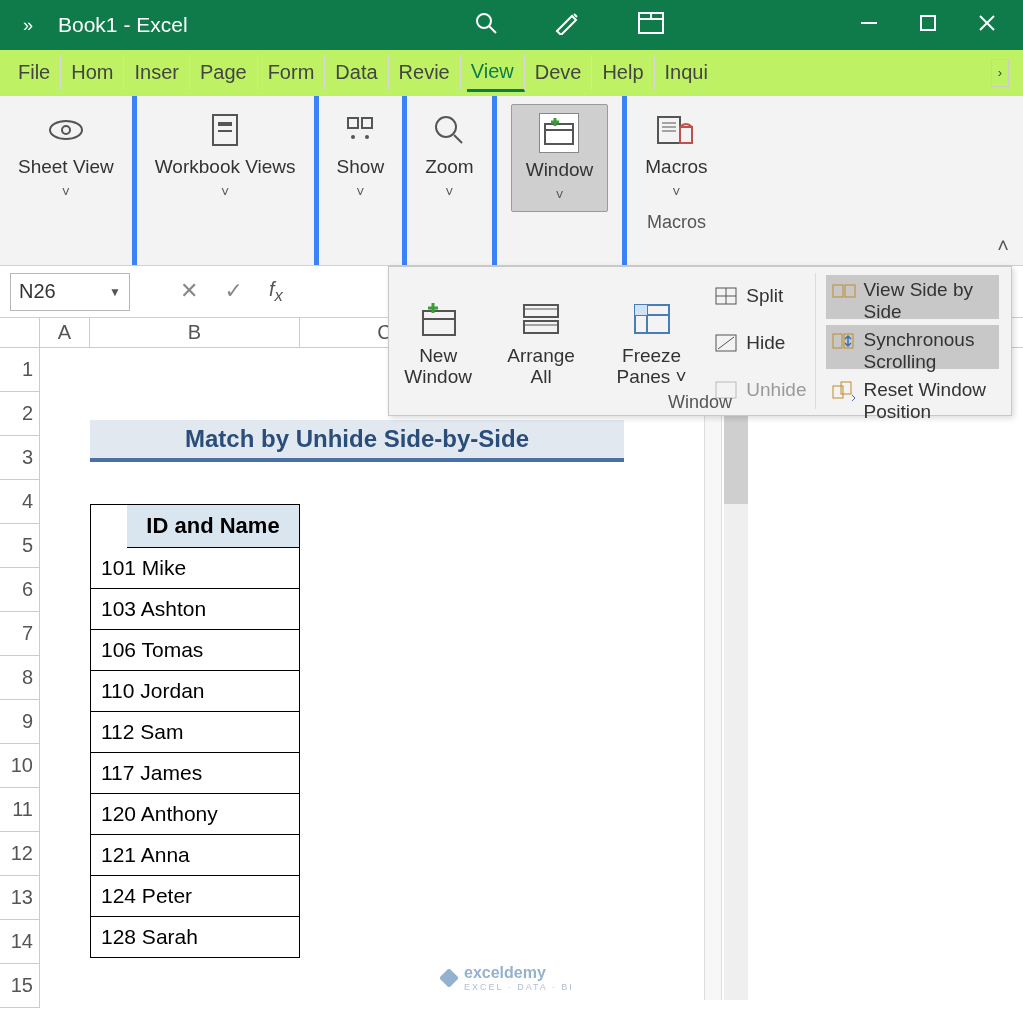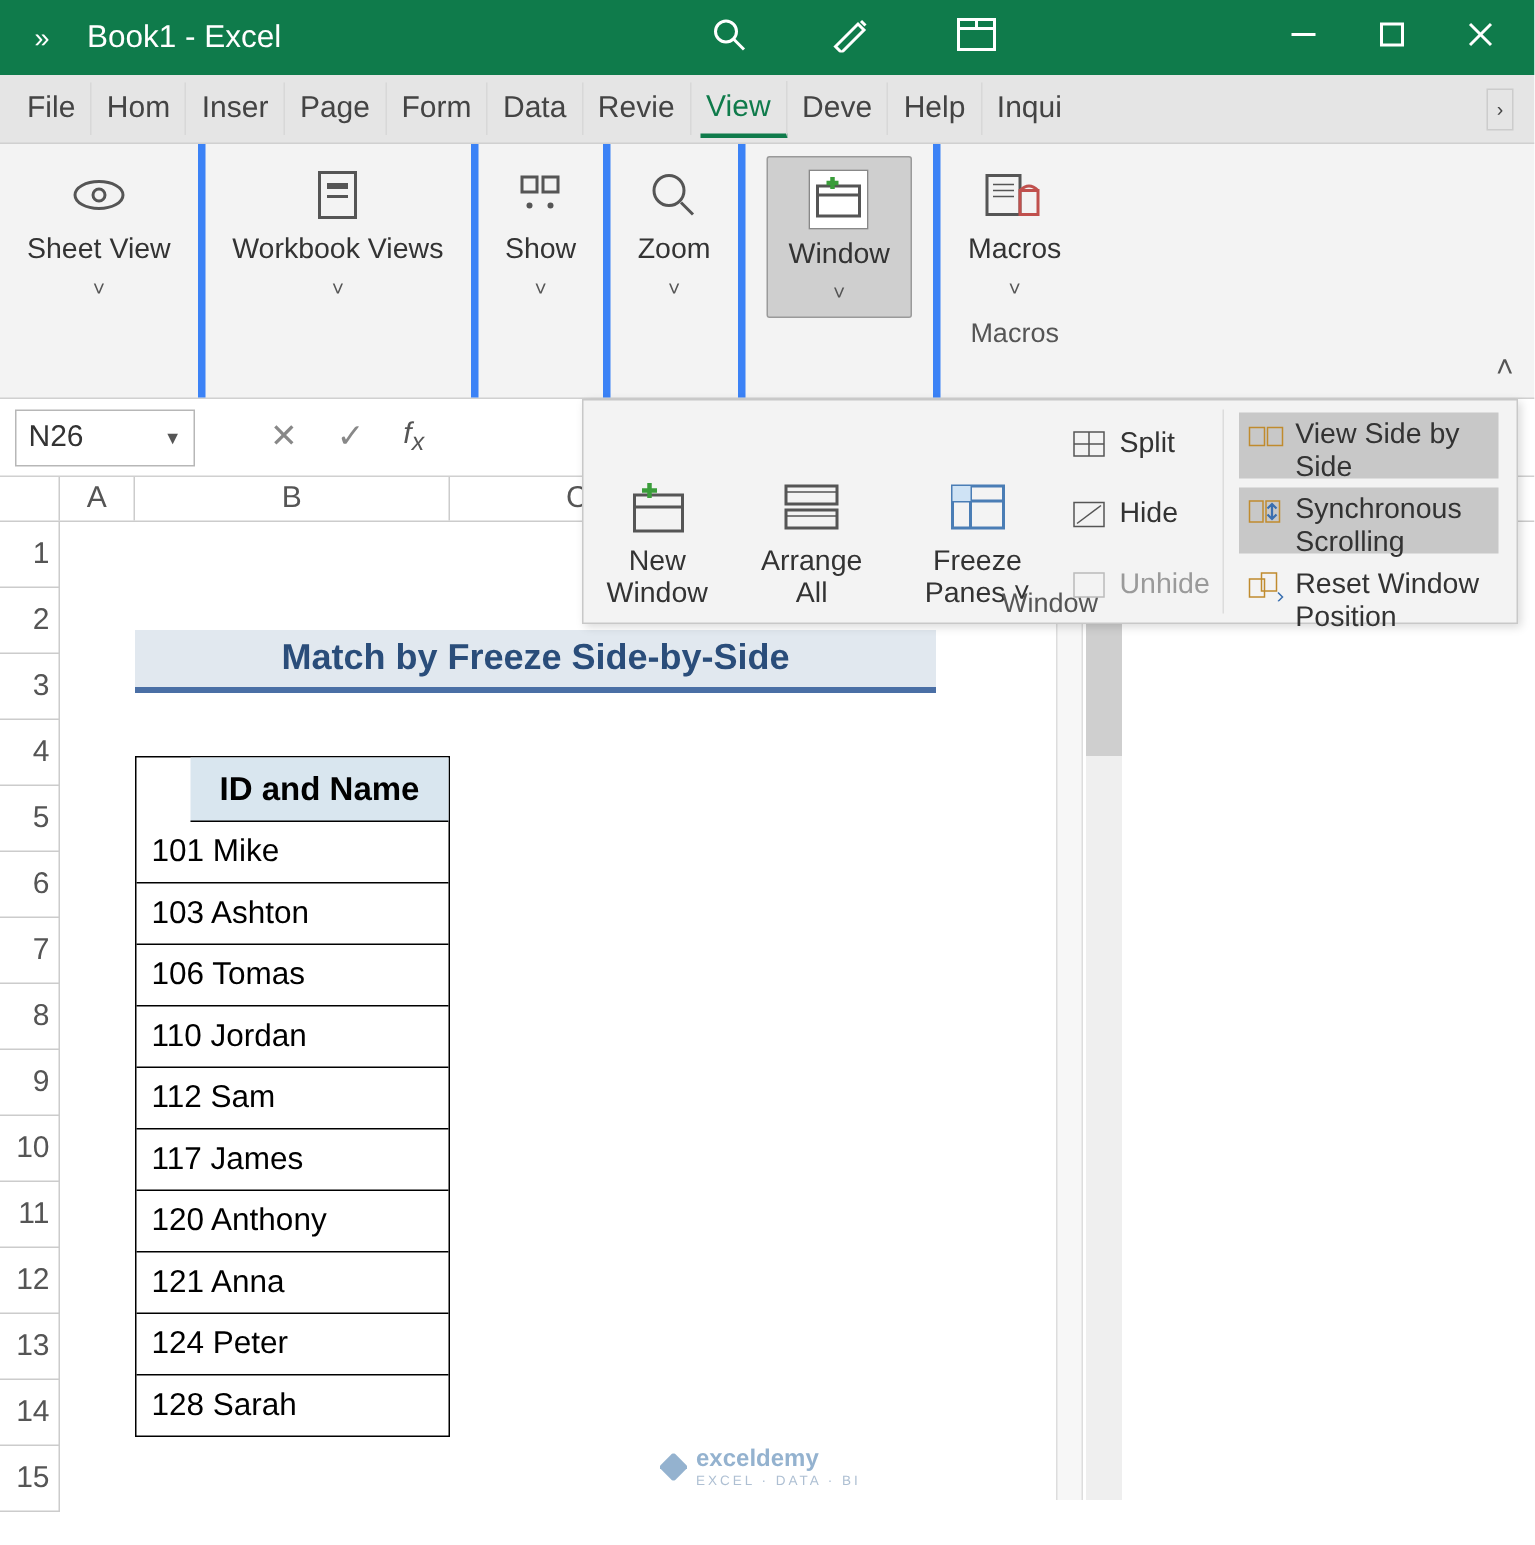--- a/index.html
+++ b/index.html
@@ -14,7 +14,7 @@
   .titlebar svg, .titlebar .glyph { stroke: #fff; fill: none; }
 
   
-  .tabs { height: 46px; background: #e5e5e5; display: flex; align-items: center; padding: 0 14px; font-size: 20px; color: #444; gap: 6px; border-bottom: 1px solid #d0d0d0;}
+  .tabs { height: 46px; background: #bef264; display: flex; align-items: center; padding: 0 14px; font-size: 20px; color: #444; gap: 6px; border-bottom: 1px solid #d0d0d0;}
   .tabs .tab { padding: 6px 4px; border-right: 1px solid #d8d8d8; padding-right: 10px; }
   .tabs .tab.active { color: #0f7b4b; border-bottom: 3px solid #0f7b4b; font-weight: 500;}
   .tabs .scroll-right { margin-left: auto; border:1px solid #ccc; width:18px; height:28px; display:flex; align-items:center; justify-content:center; font-size:13px;}

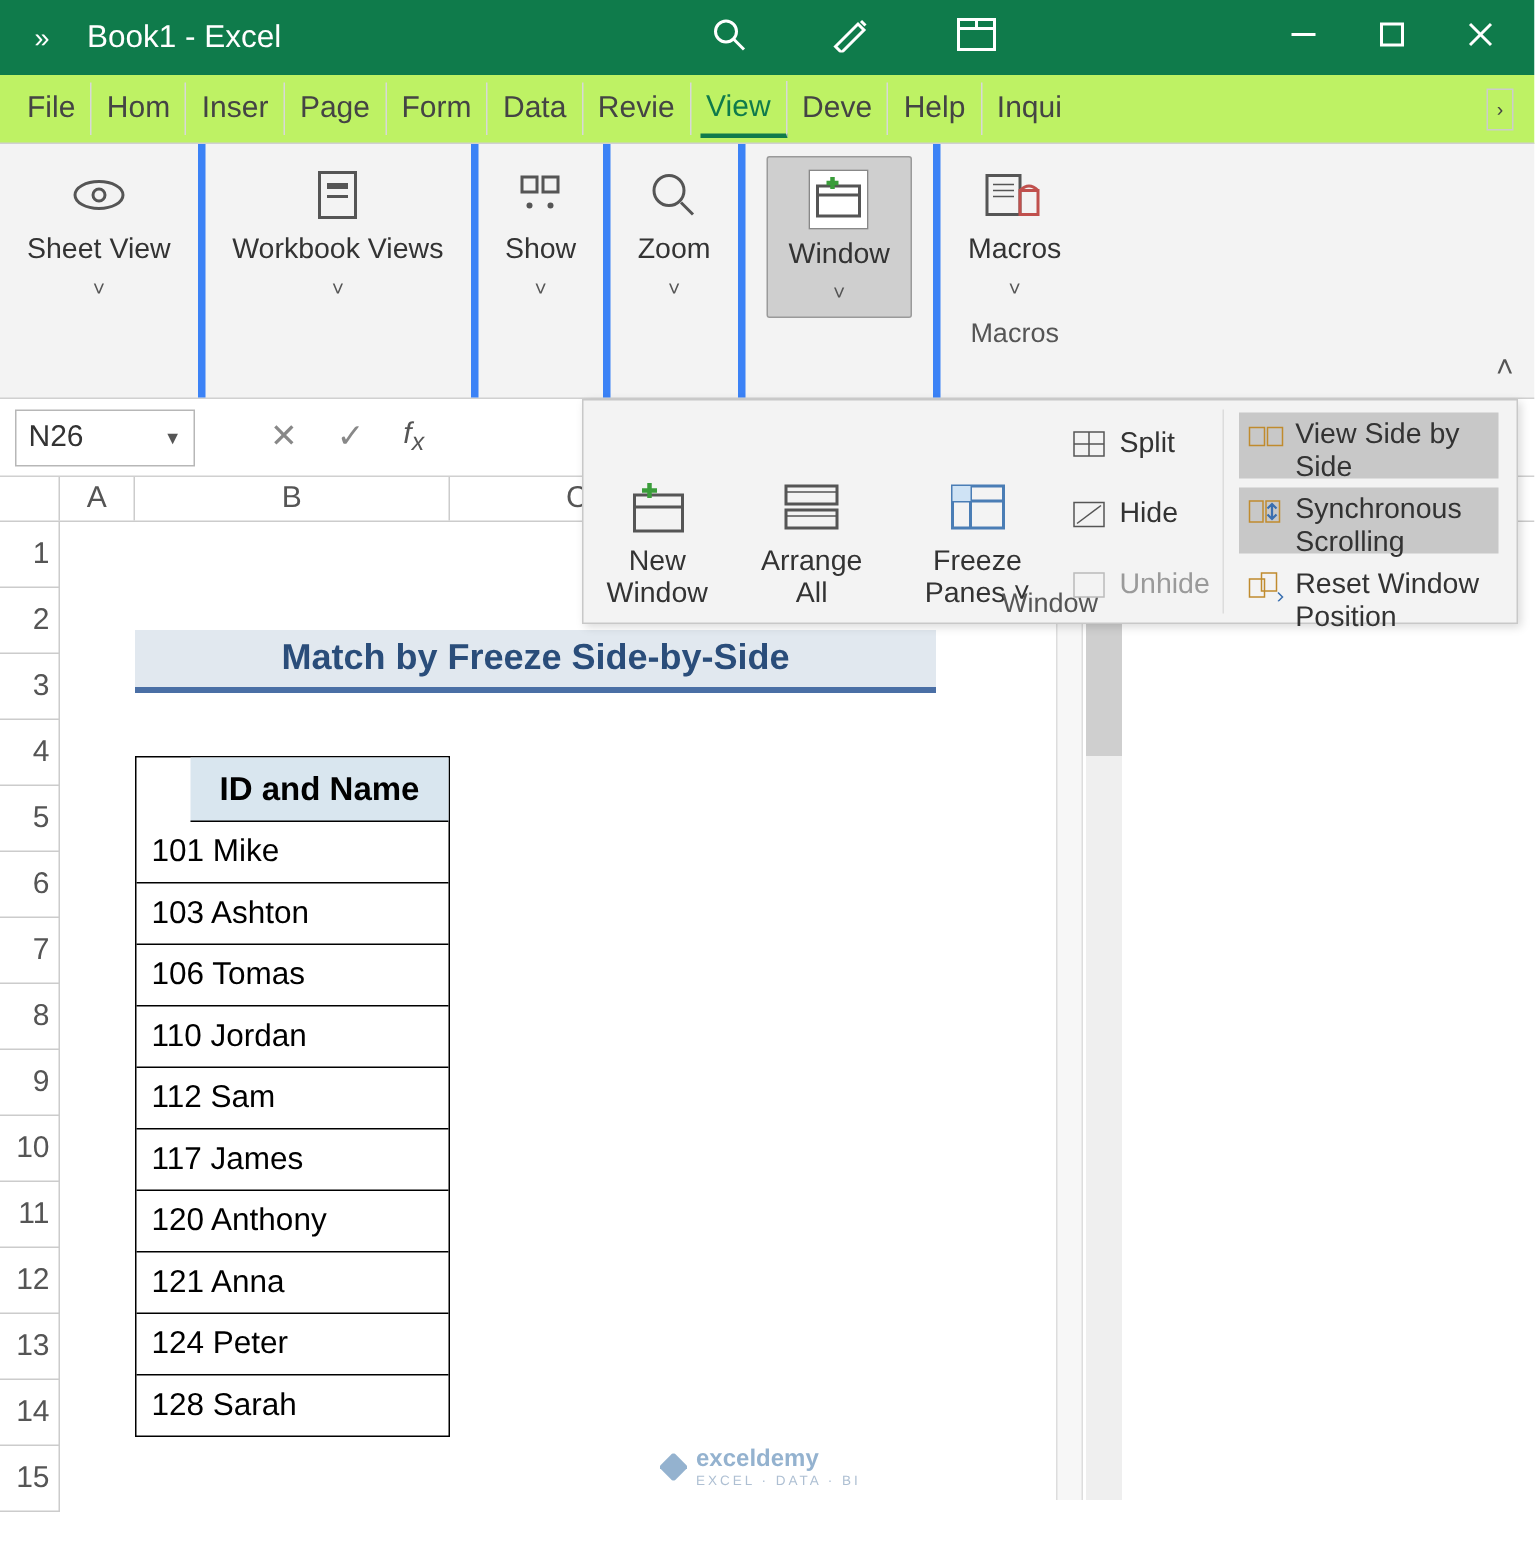--- a/index.html
+++ b/index.html
@@ -32,7 +32,7 @@
 
   
   .window-panel { position: absolute; top: 266px; left: 388px; width: 624px; height: 150px; background: #f3f3f3; border: 1px solid #c8c8c8; box-shadow: 2px 2px 6px rgba(0,0,0,.15); display: flex; padding: 6px 8px; z-index: 50;}
-  .wp-left { display: flex; gap: 22px; align-items: flex-end; padding-top: 2px;}
+  .wp-left { display: flex; gap: 22px; align-items: center; padding-top: 2px;}
   .wp-big { display: flex; flex-direction: column; align-items: center; font-size: 19px; color:#333; text-align:center; line-height:1.1; padding: 2px 6px;}
   .wp-big .ic { width: 46px; height: 46px; margin-bottom: 4px; display:flex; align-items:center; justify-content:center;}
   .wp-mid { display: flex; flex-direction: column; gap: 10px; padding: 4px 8px 0 14px; font-size: 19px; color:#333;}

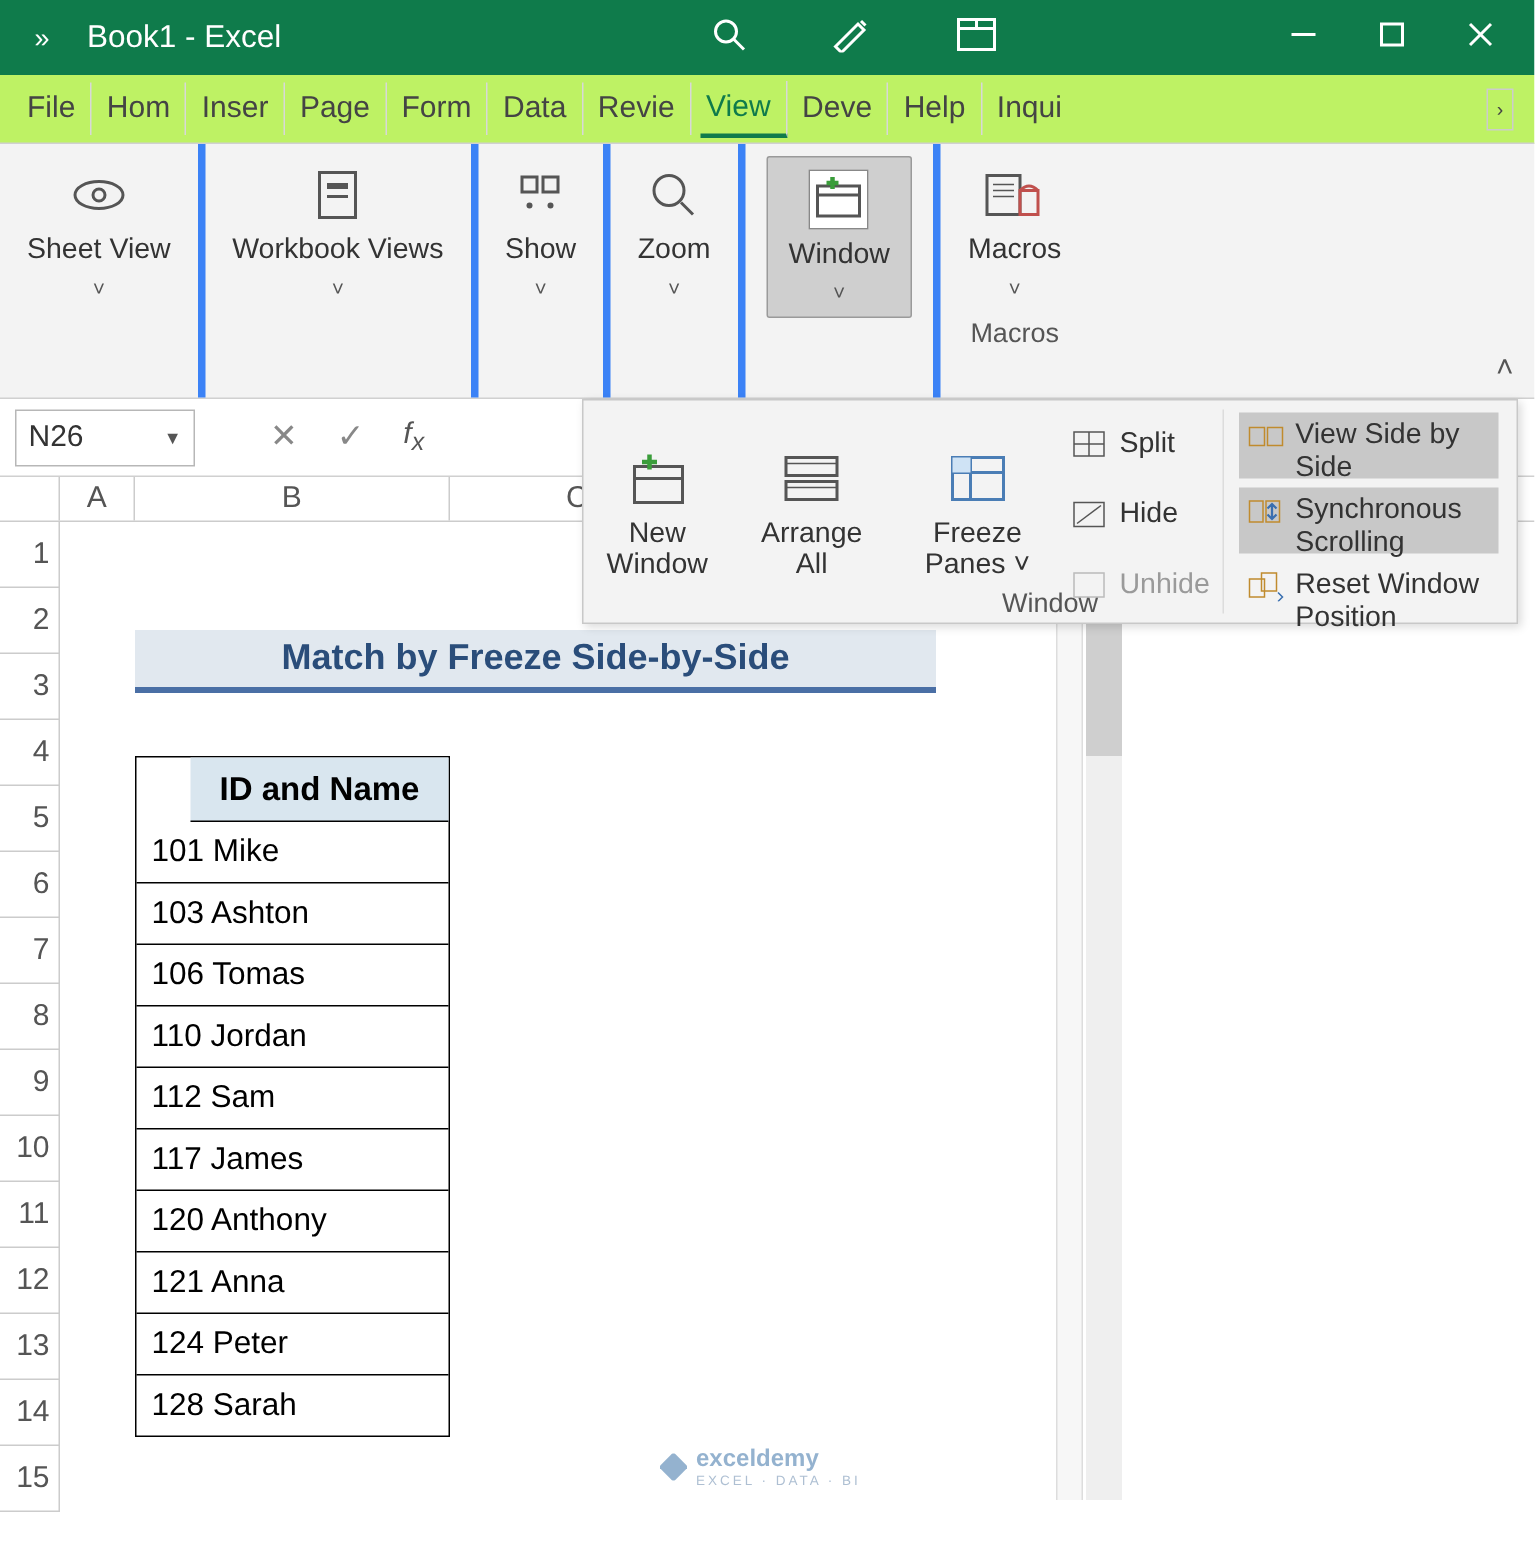--- a/index.html
+++ b/index.html
@@ -389,7 +389,7 @@
   <div class="panel-footer">Window</div>
 </div>
 
-<div class="sheet-title">Match by Freeze Side-by-Side</div>
+<div class="sheet-title">Match by Unhide Side-by-Side</div>
 <div class="data-table">
   <div class="hdr">ID and Name</div>
   <div id="data-rows">

